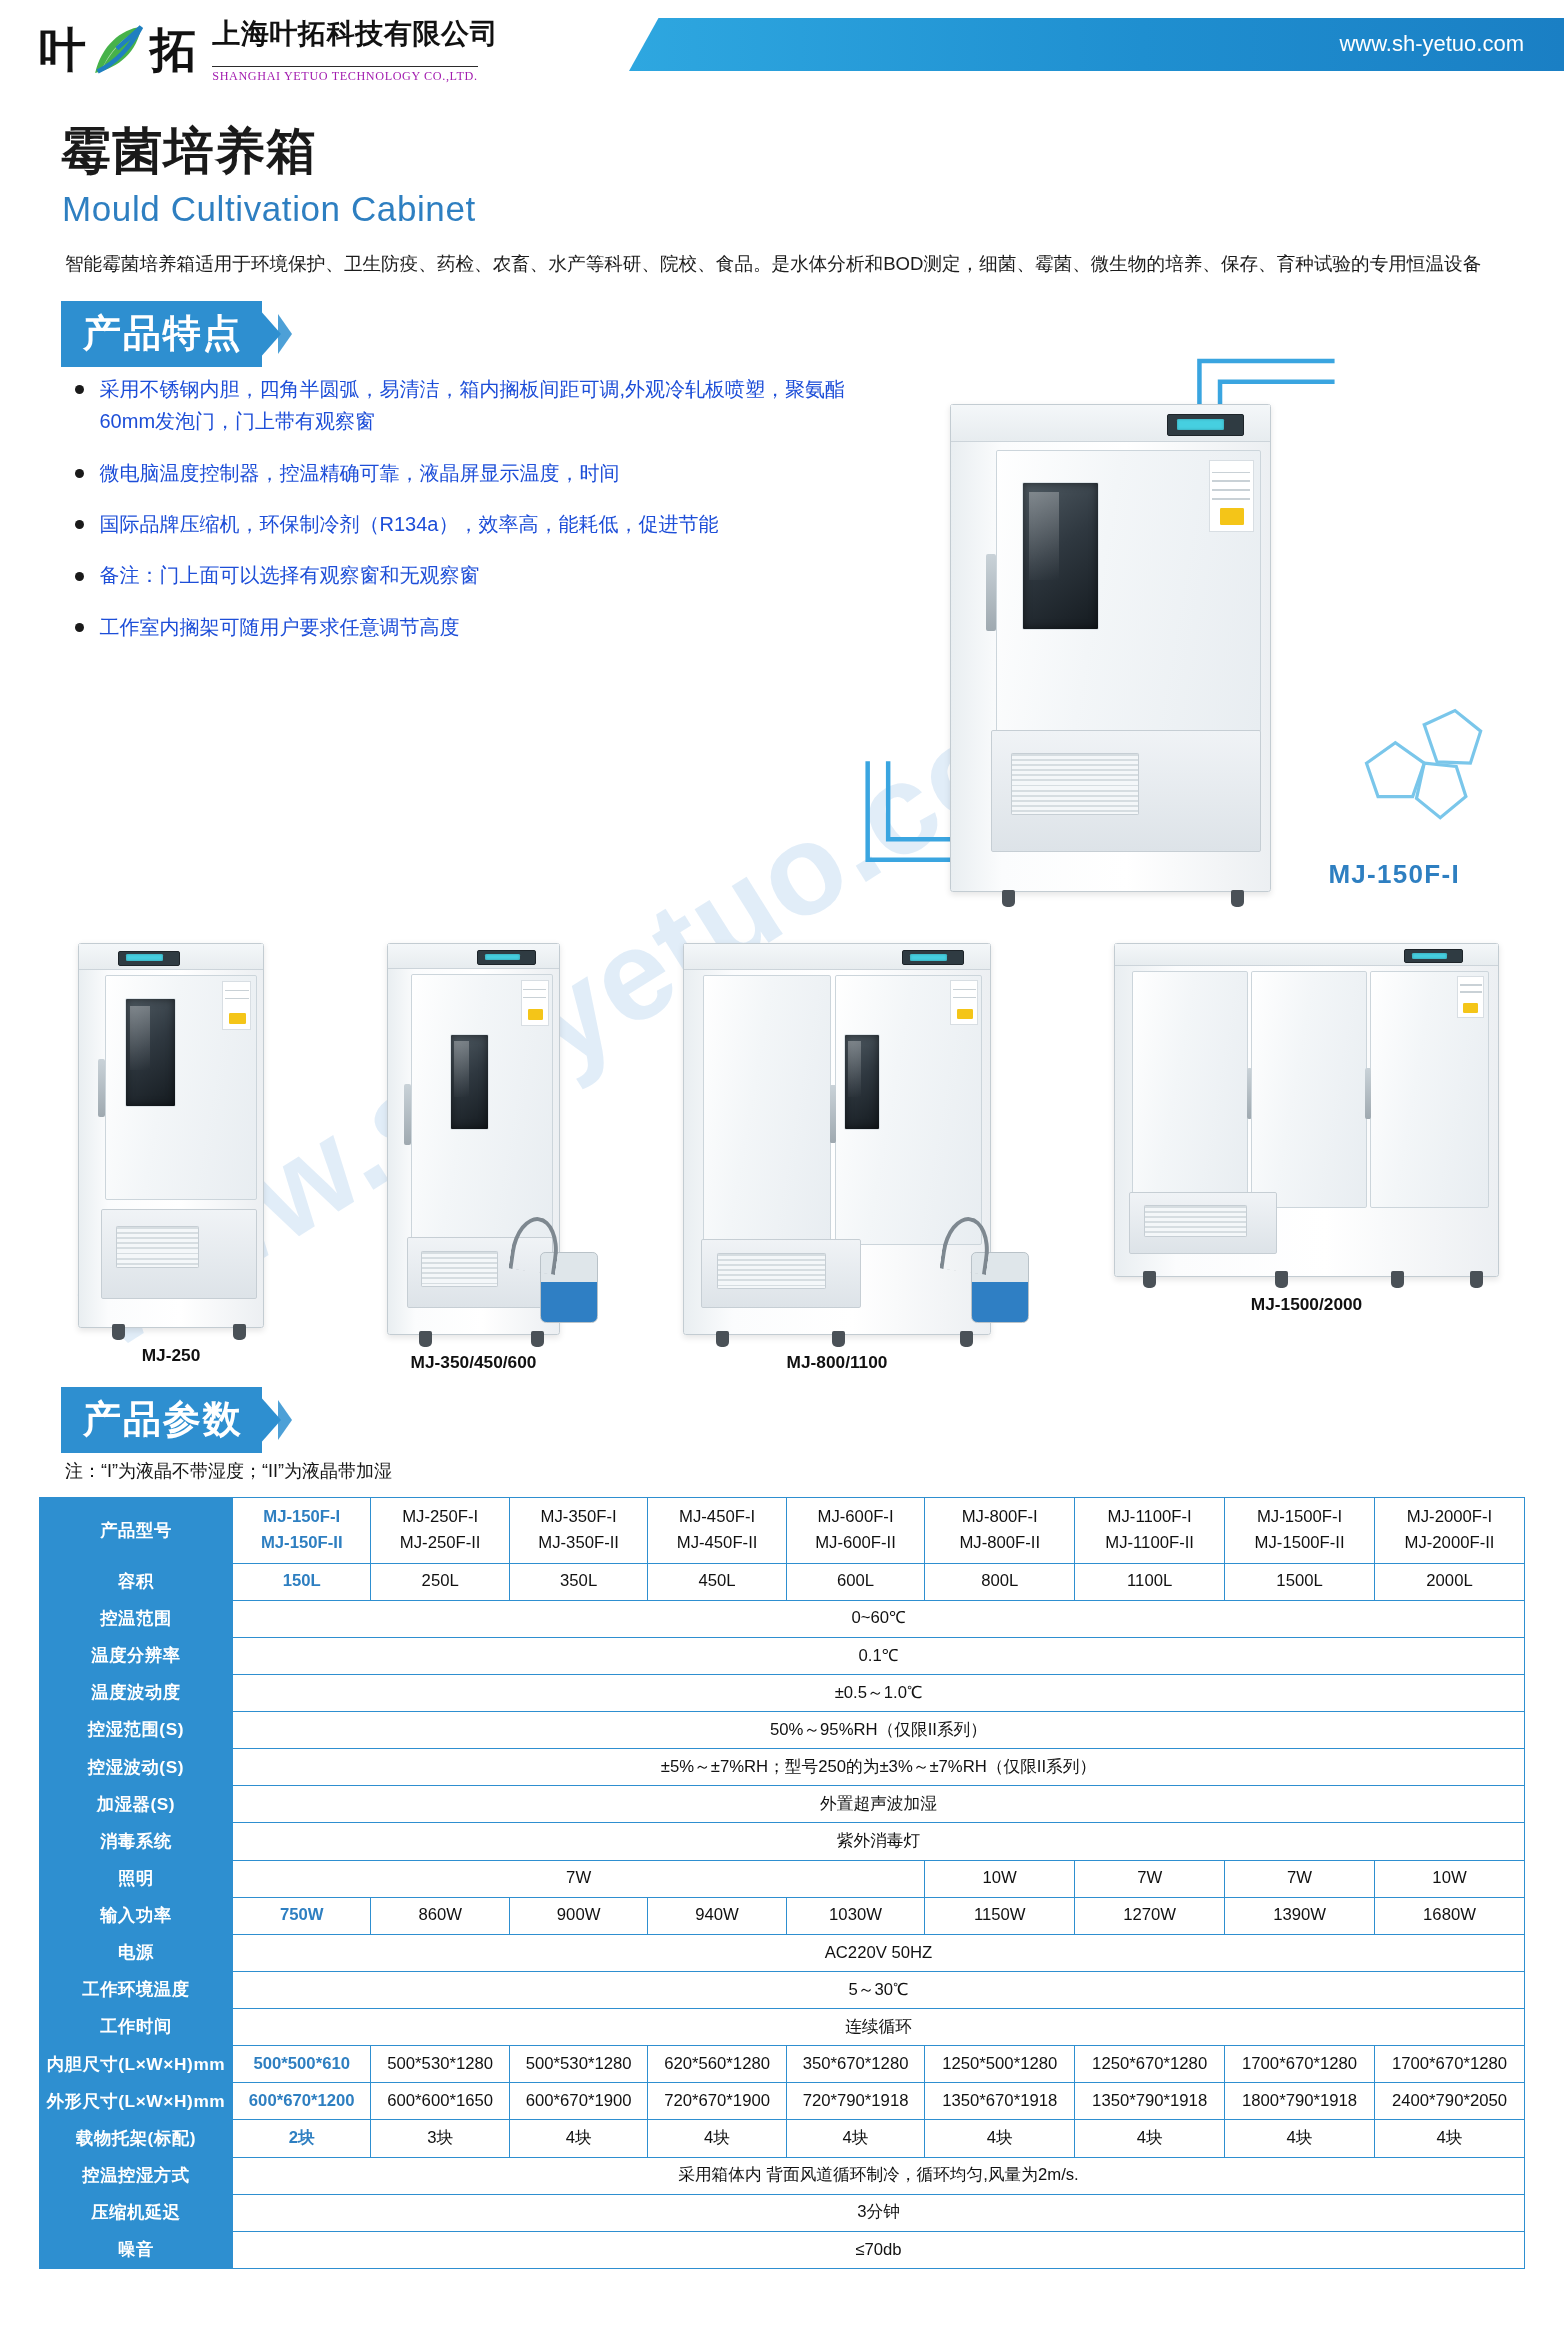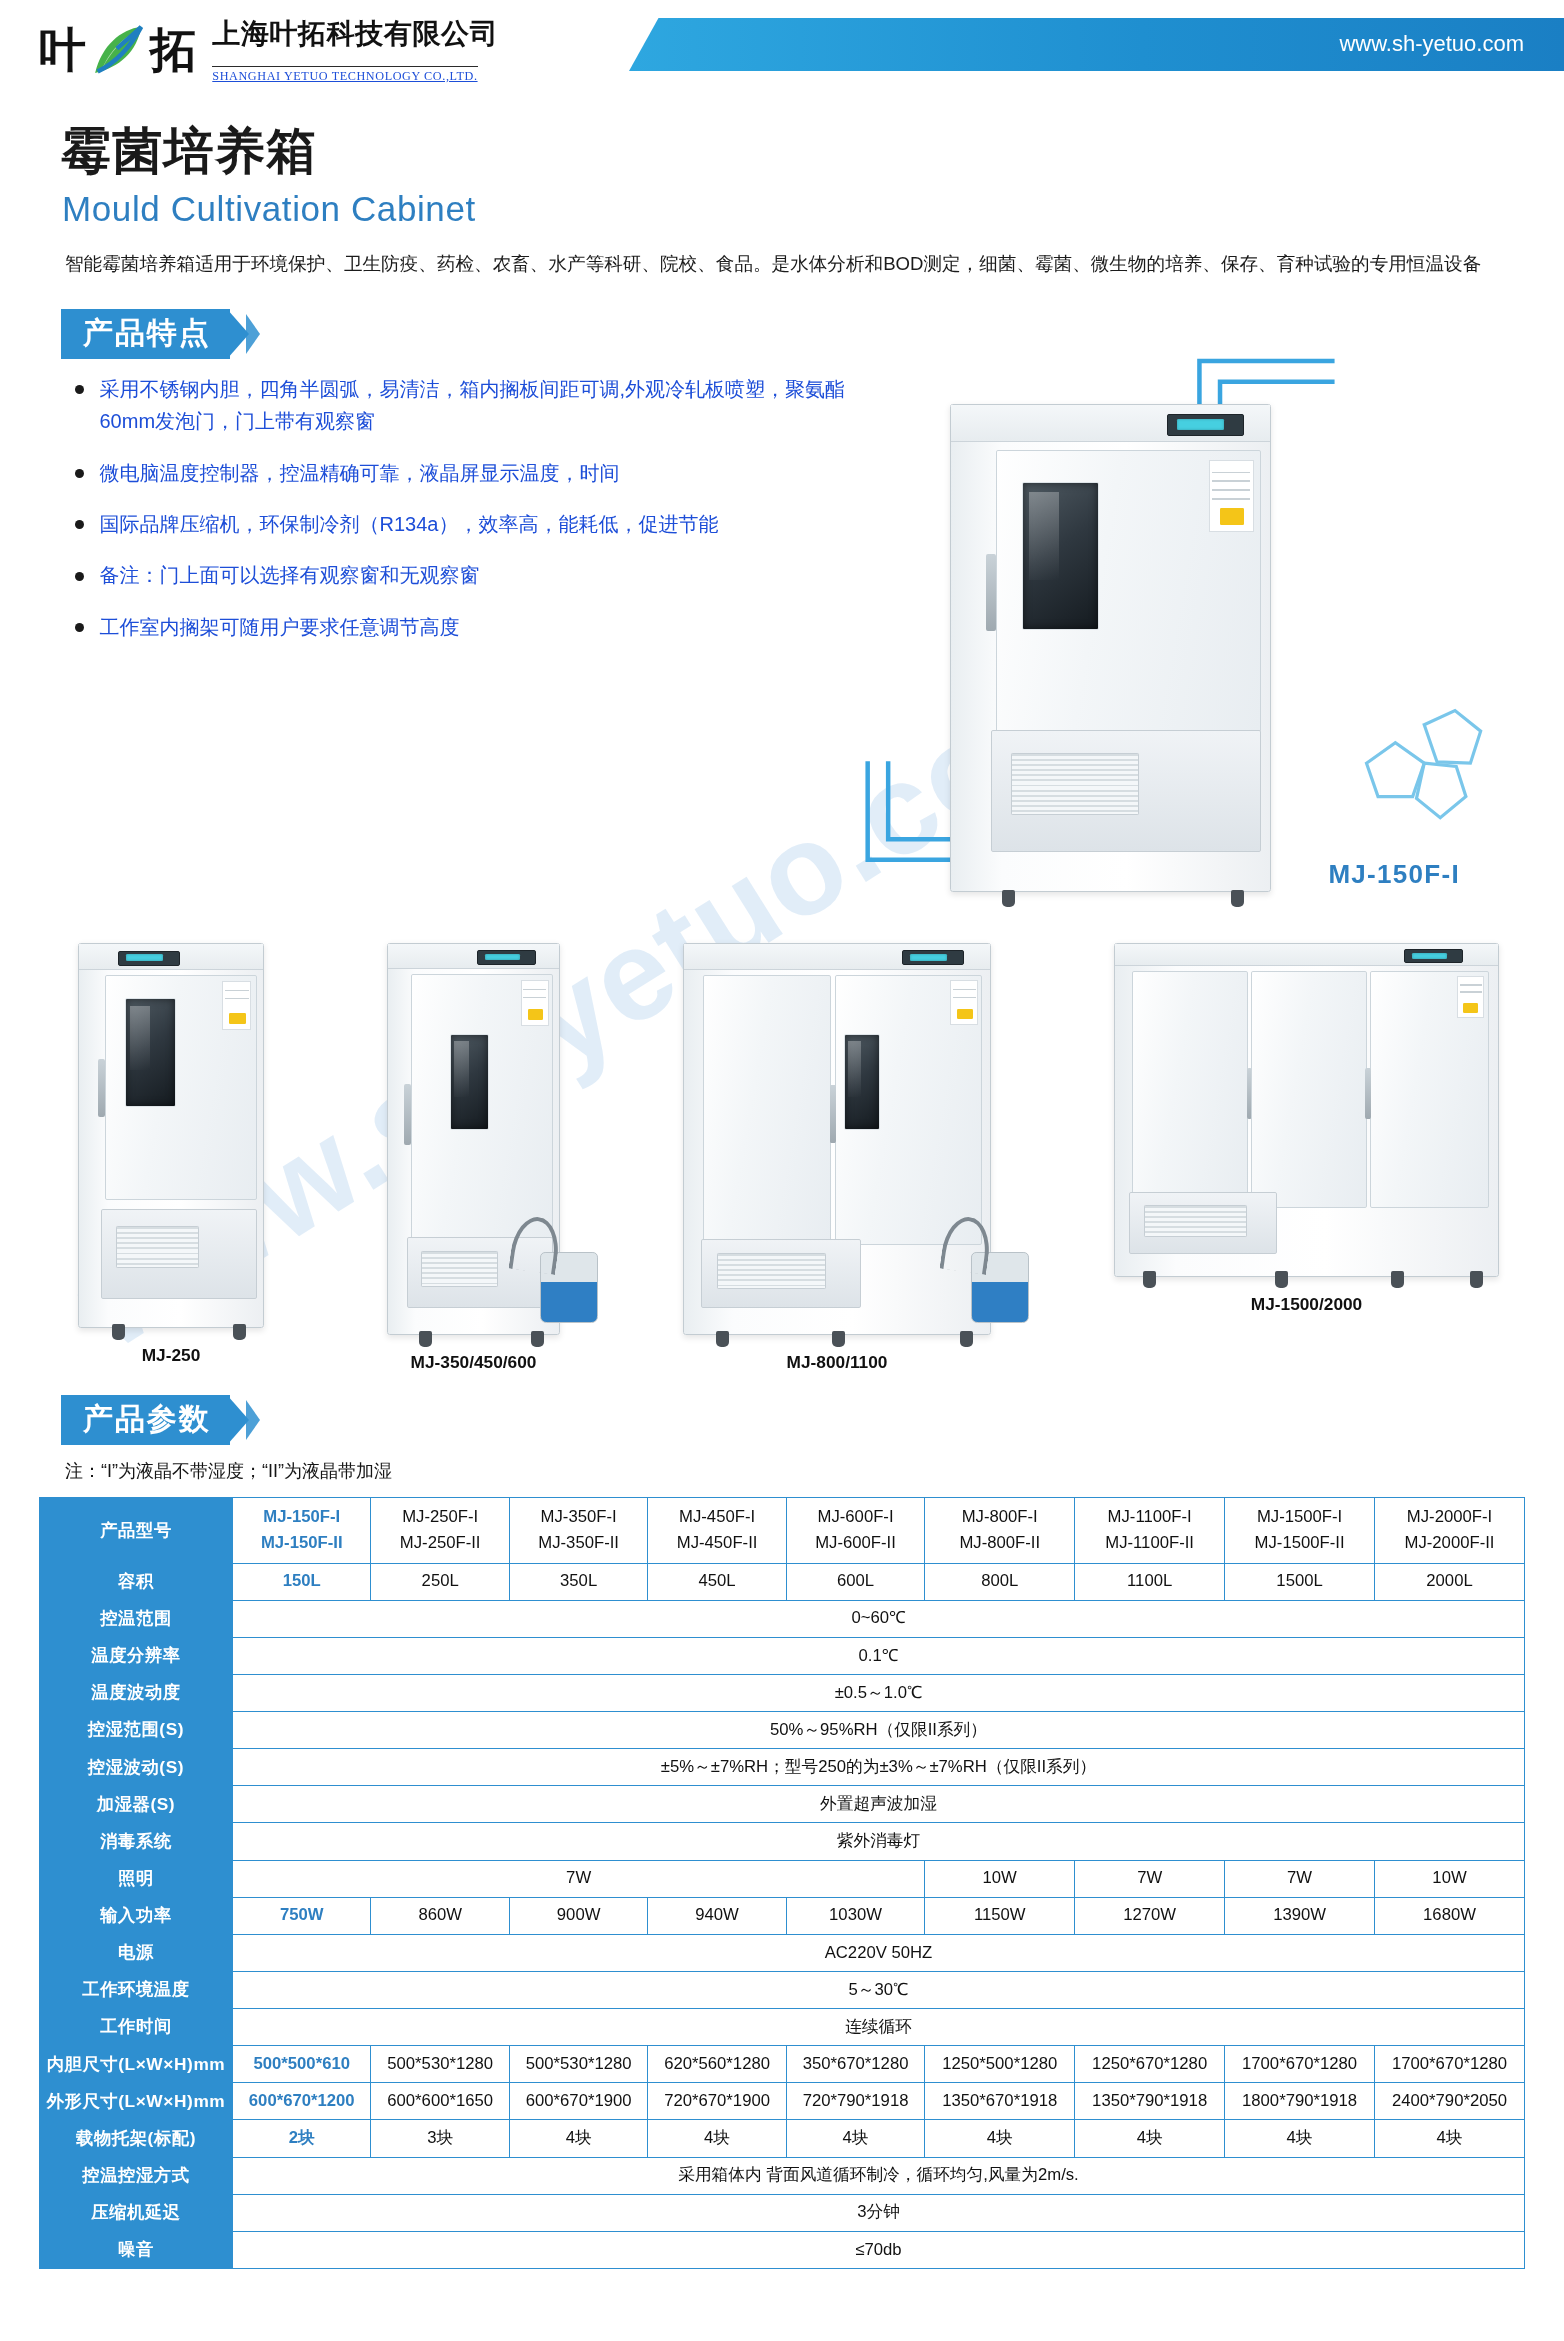--- a/index.html
+++ b/index.html
@@ -69,14 +69,13 @@
   }
   .logo-text .en {
     font-size: 12.2px;
-    color: #1d4ed8;
+    color: #a21caf;
     letter-spacing: 0.6px;
     border-top: 1.3px solid #2b2b2b;
     padding-top: 2.6px;
     margin-top: 18px;
     display: inline-block;
     font-family: "Liberation Serif", serif;
-    text-decoration: underline;
   }
   .url-zone {
     flex: 1;

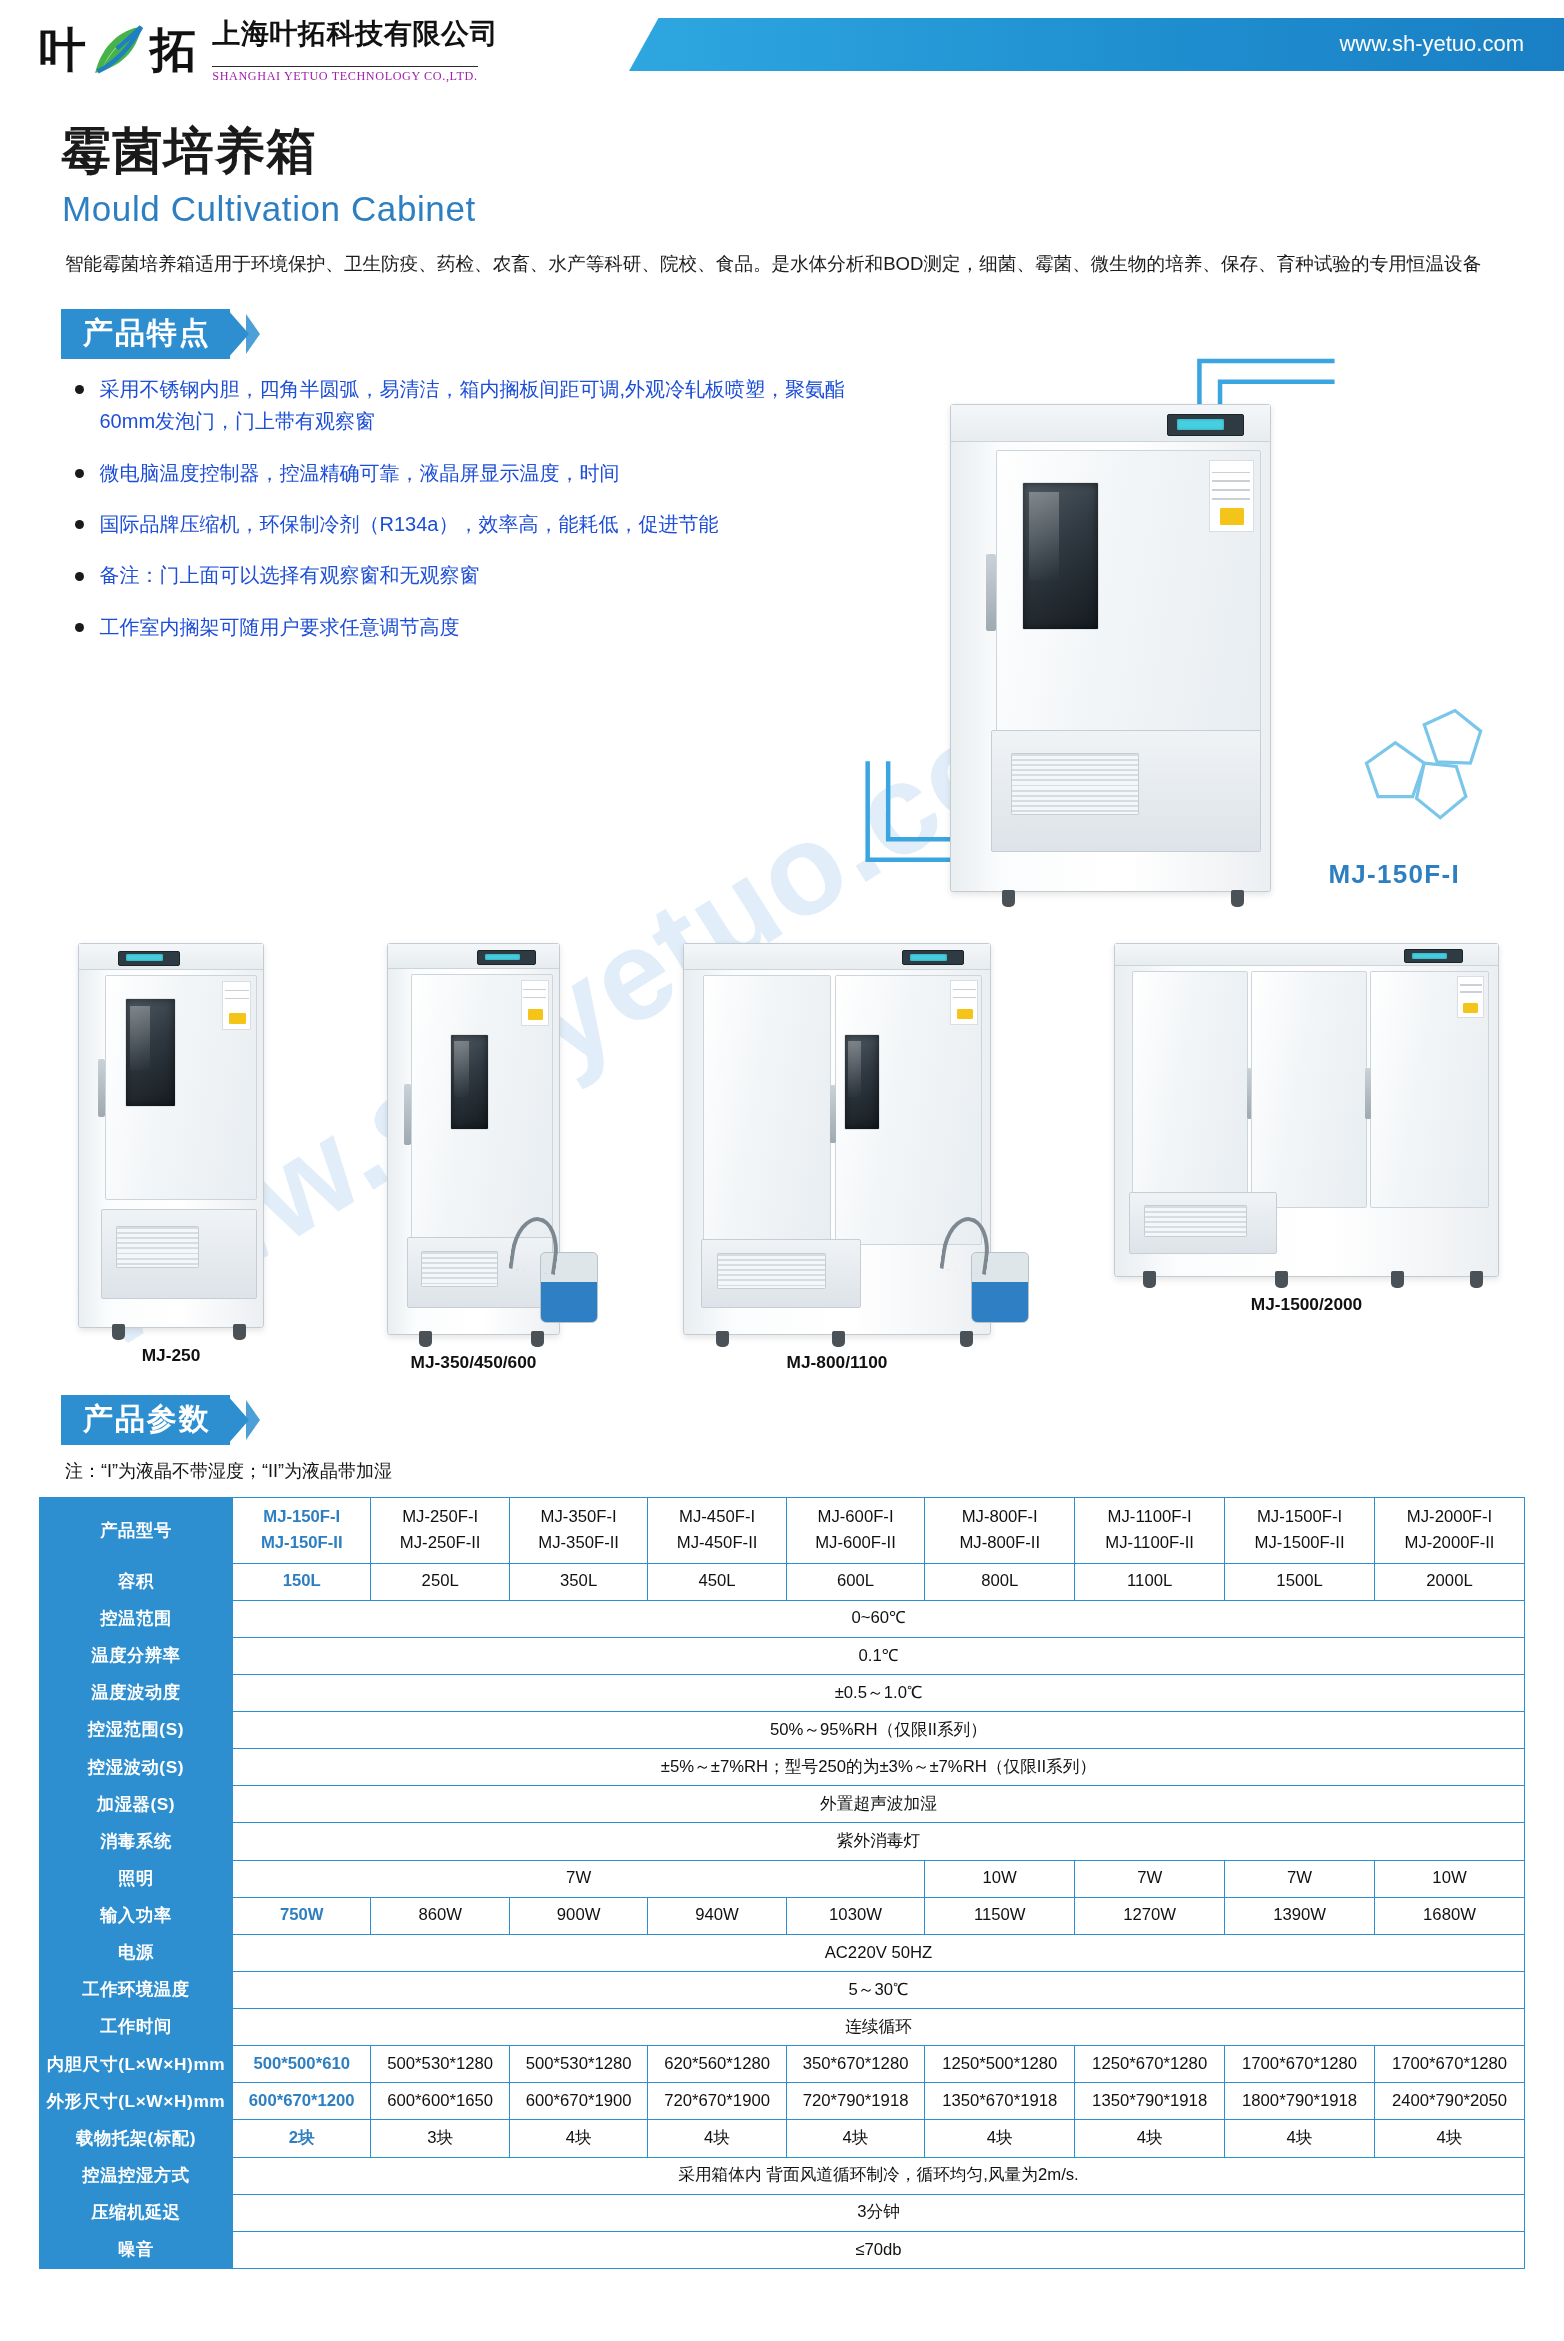--- a/index.html
+++ b/index.html
@@ -134,12 +134,12 @@
   }
   .banner-body {
     background: #2e8fd0;
-    height: 50px;
+    height: 66px;
     display: flex;
     align-items: center;
     padding: 0 19px 0 22px;
     color: #fff;
-    font-size: 30px;
+    font-size: 38px;
     font-weight: bold;
     letter-spacing: 1.9px;
   }

